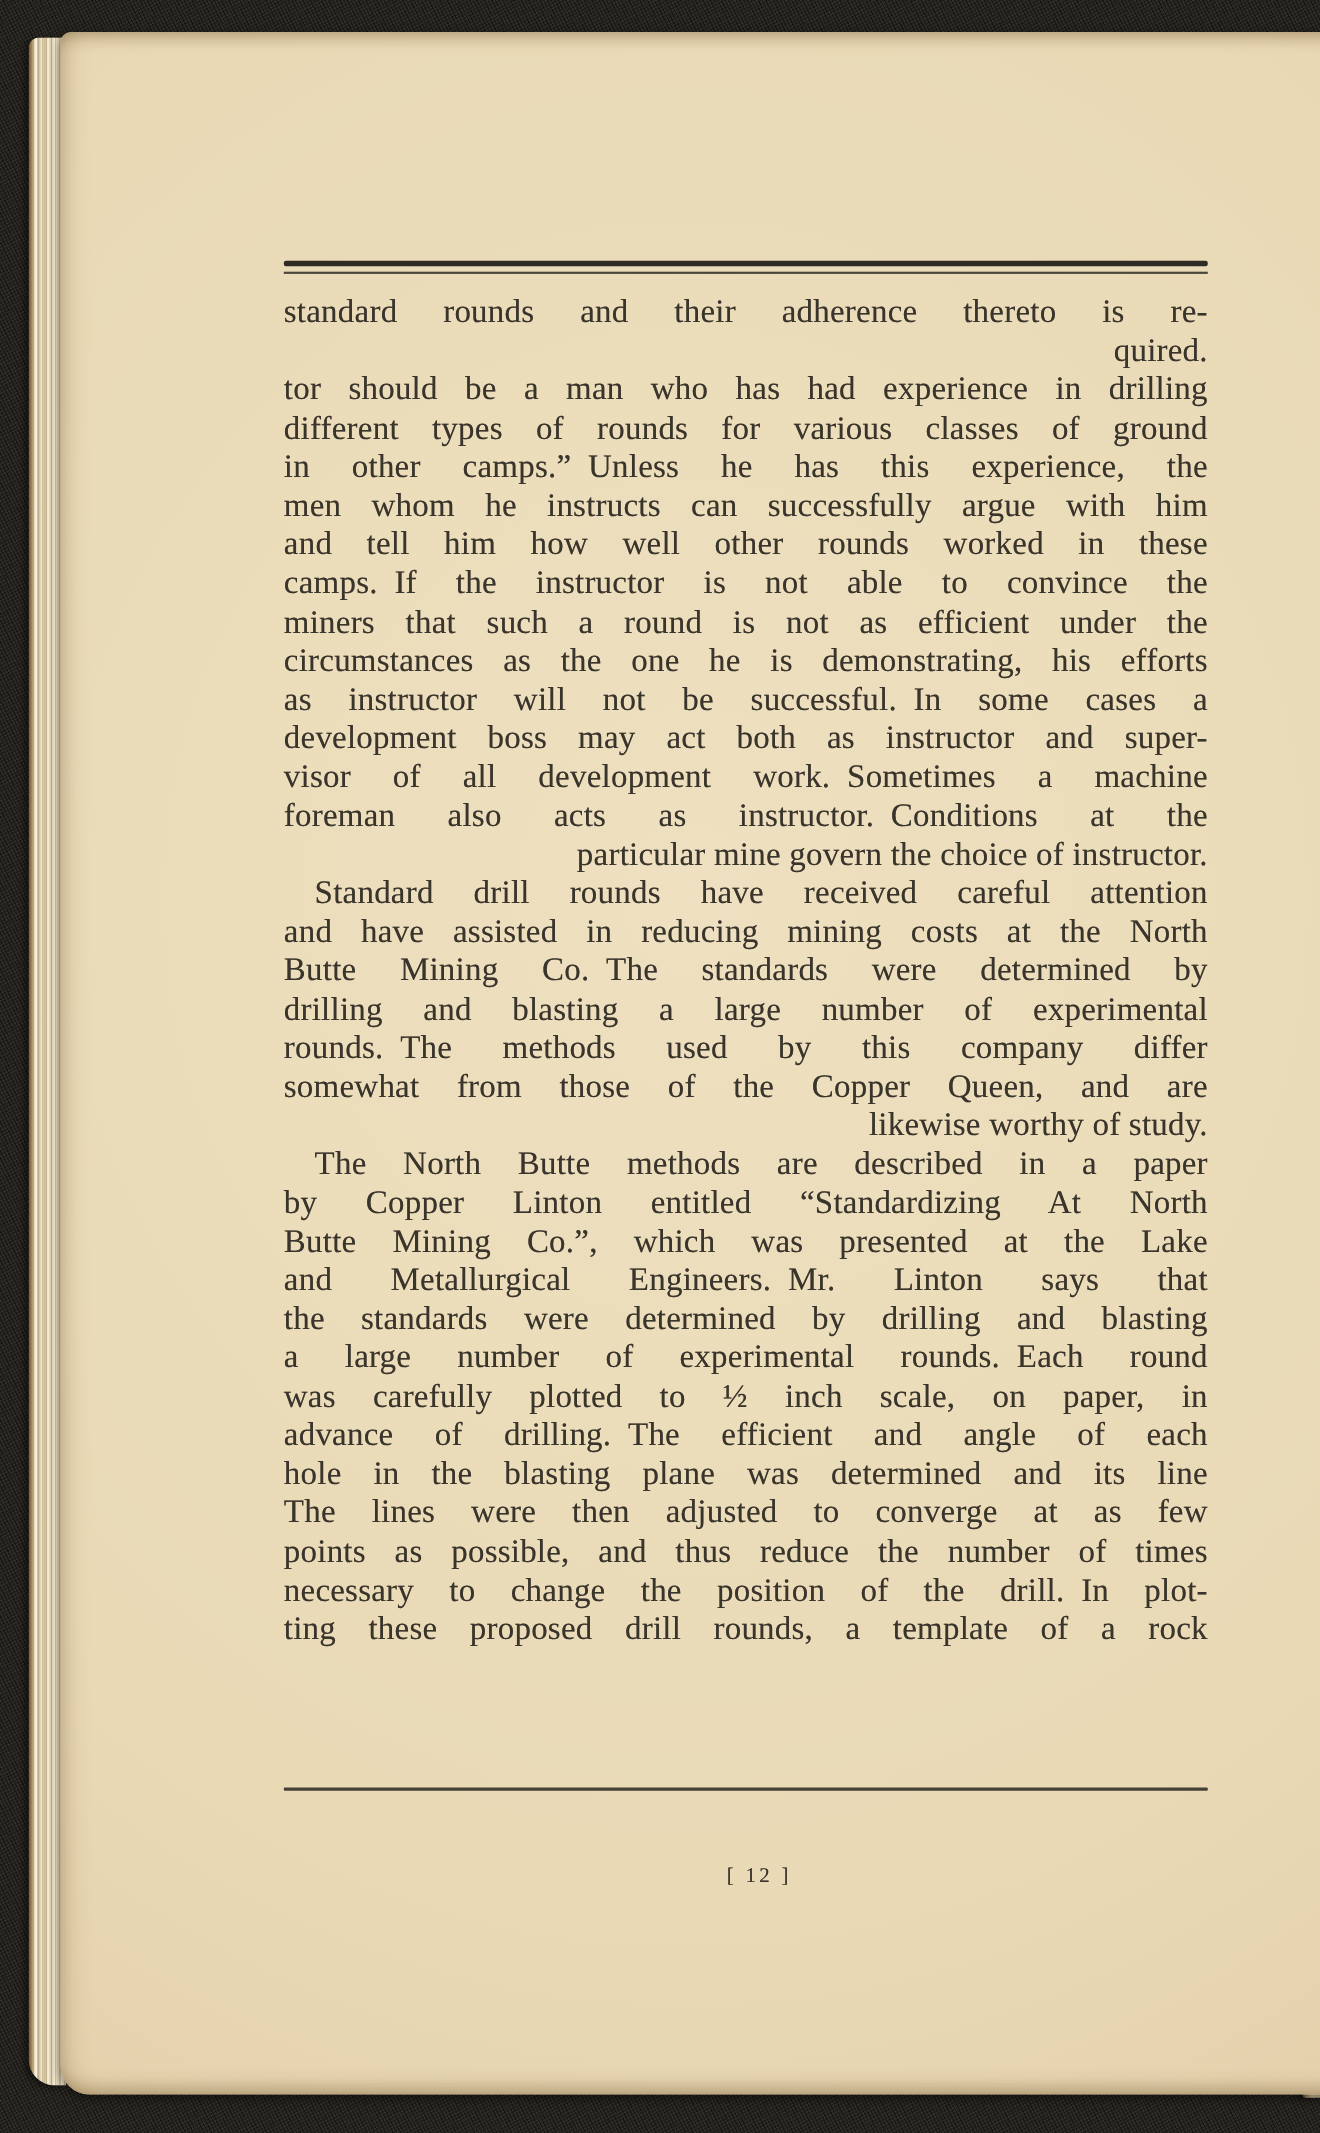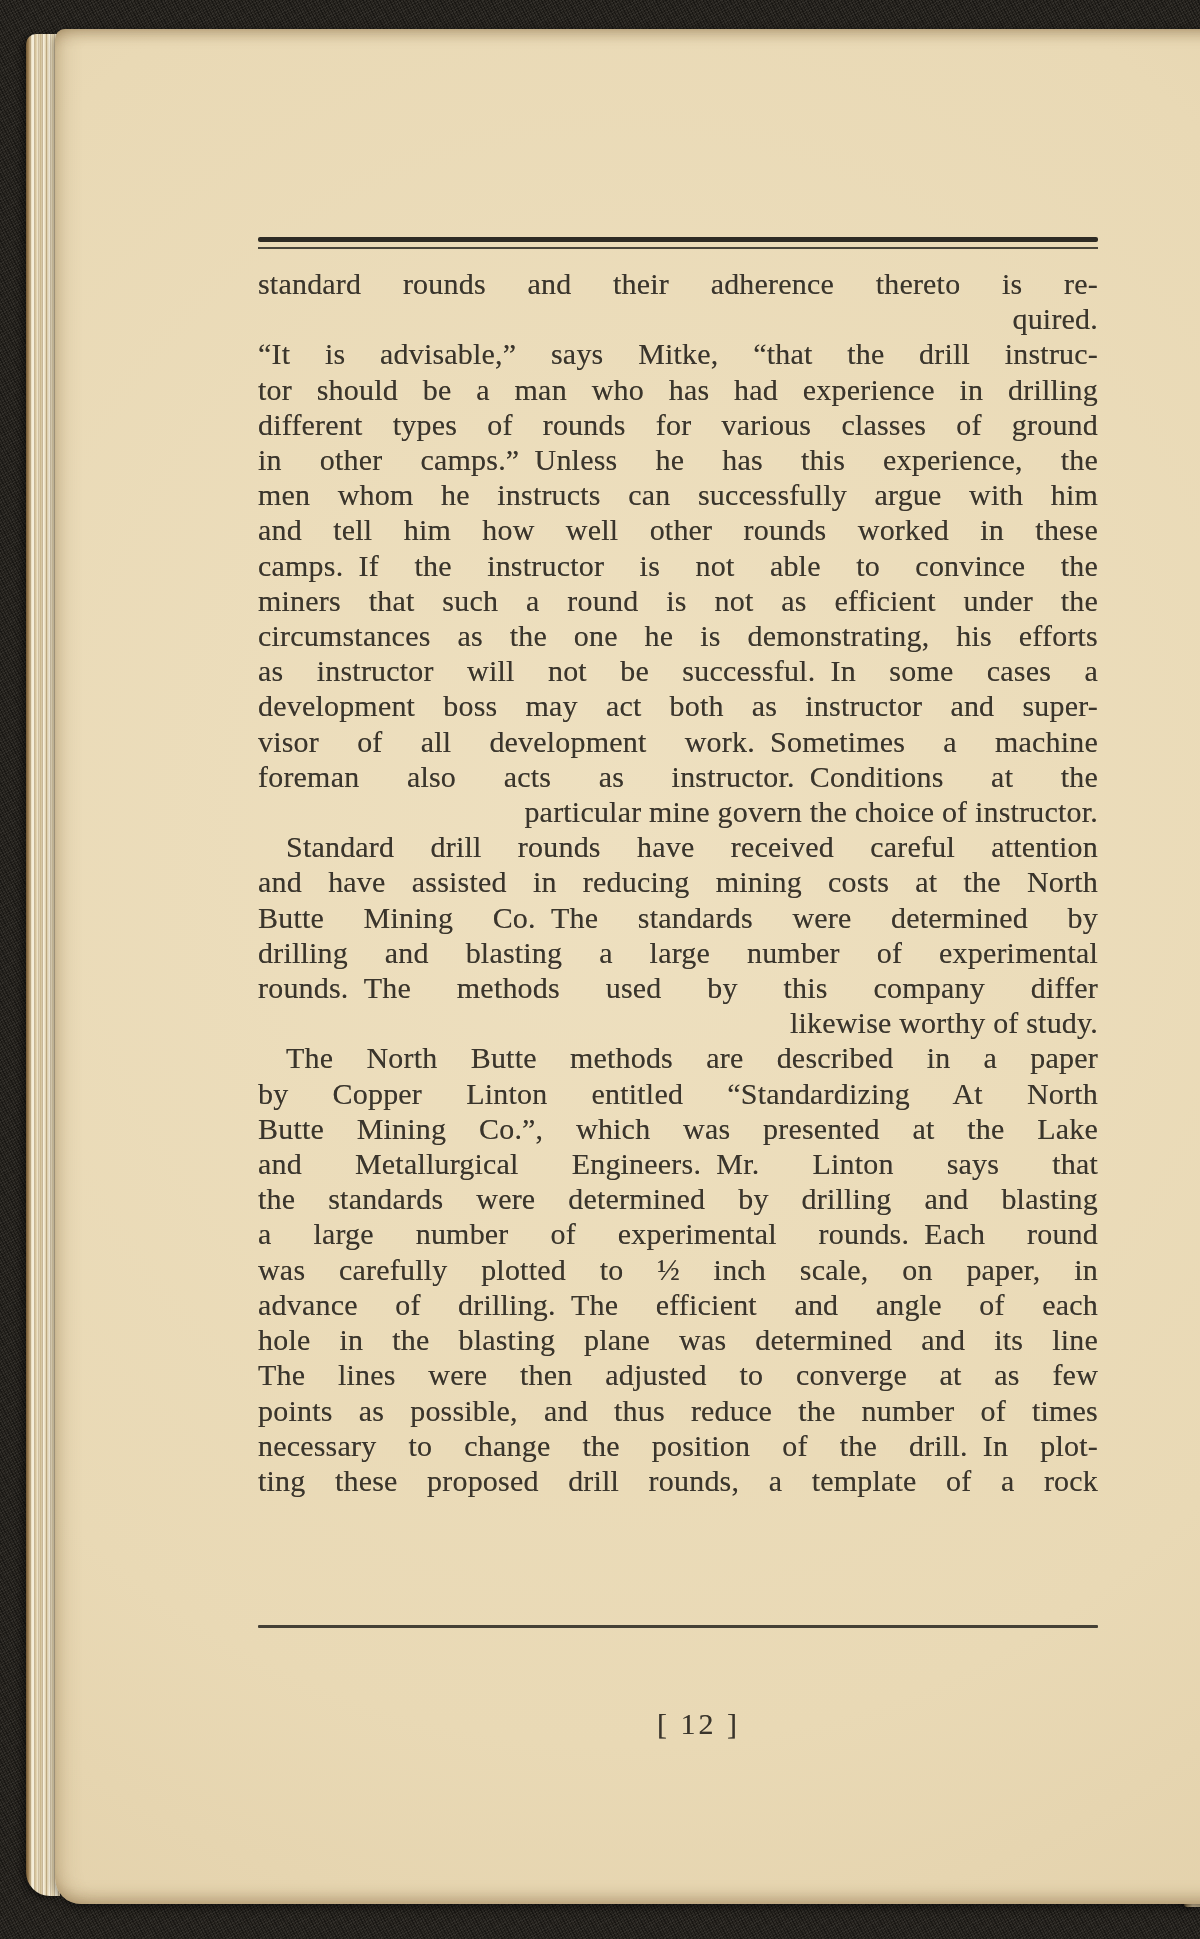--- a/index.html
+++ b/index.html
@@ -112,7 +112,6 @@
     <div class="body-text">
         <div class="line just">standard rounds and their adherence thereto is re-</div>
         <div class="line">quired.</div>
-        <div class="line just">“It is advisable,” says Mitke, “that the drill instruc-</div>
         <div class="line just">tor should be a man who has had experience in drilling</div>
         <div class="line just">different types of rounds for various classes of ground</div>
         <div class="line just">in other camps.” Unless he has this experience, the</div>

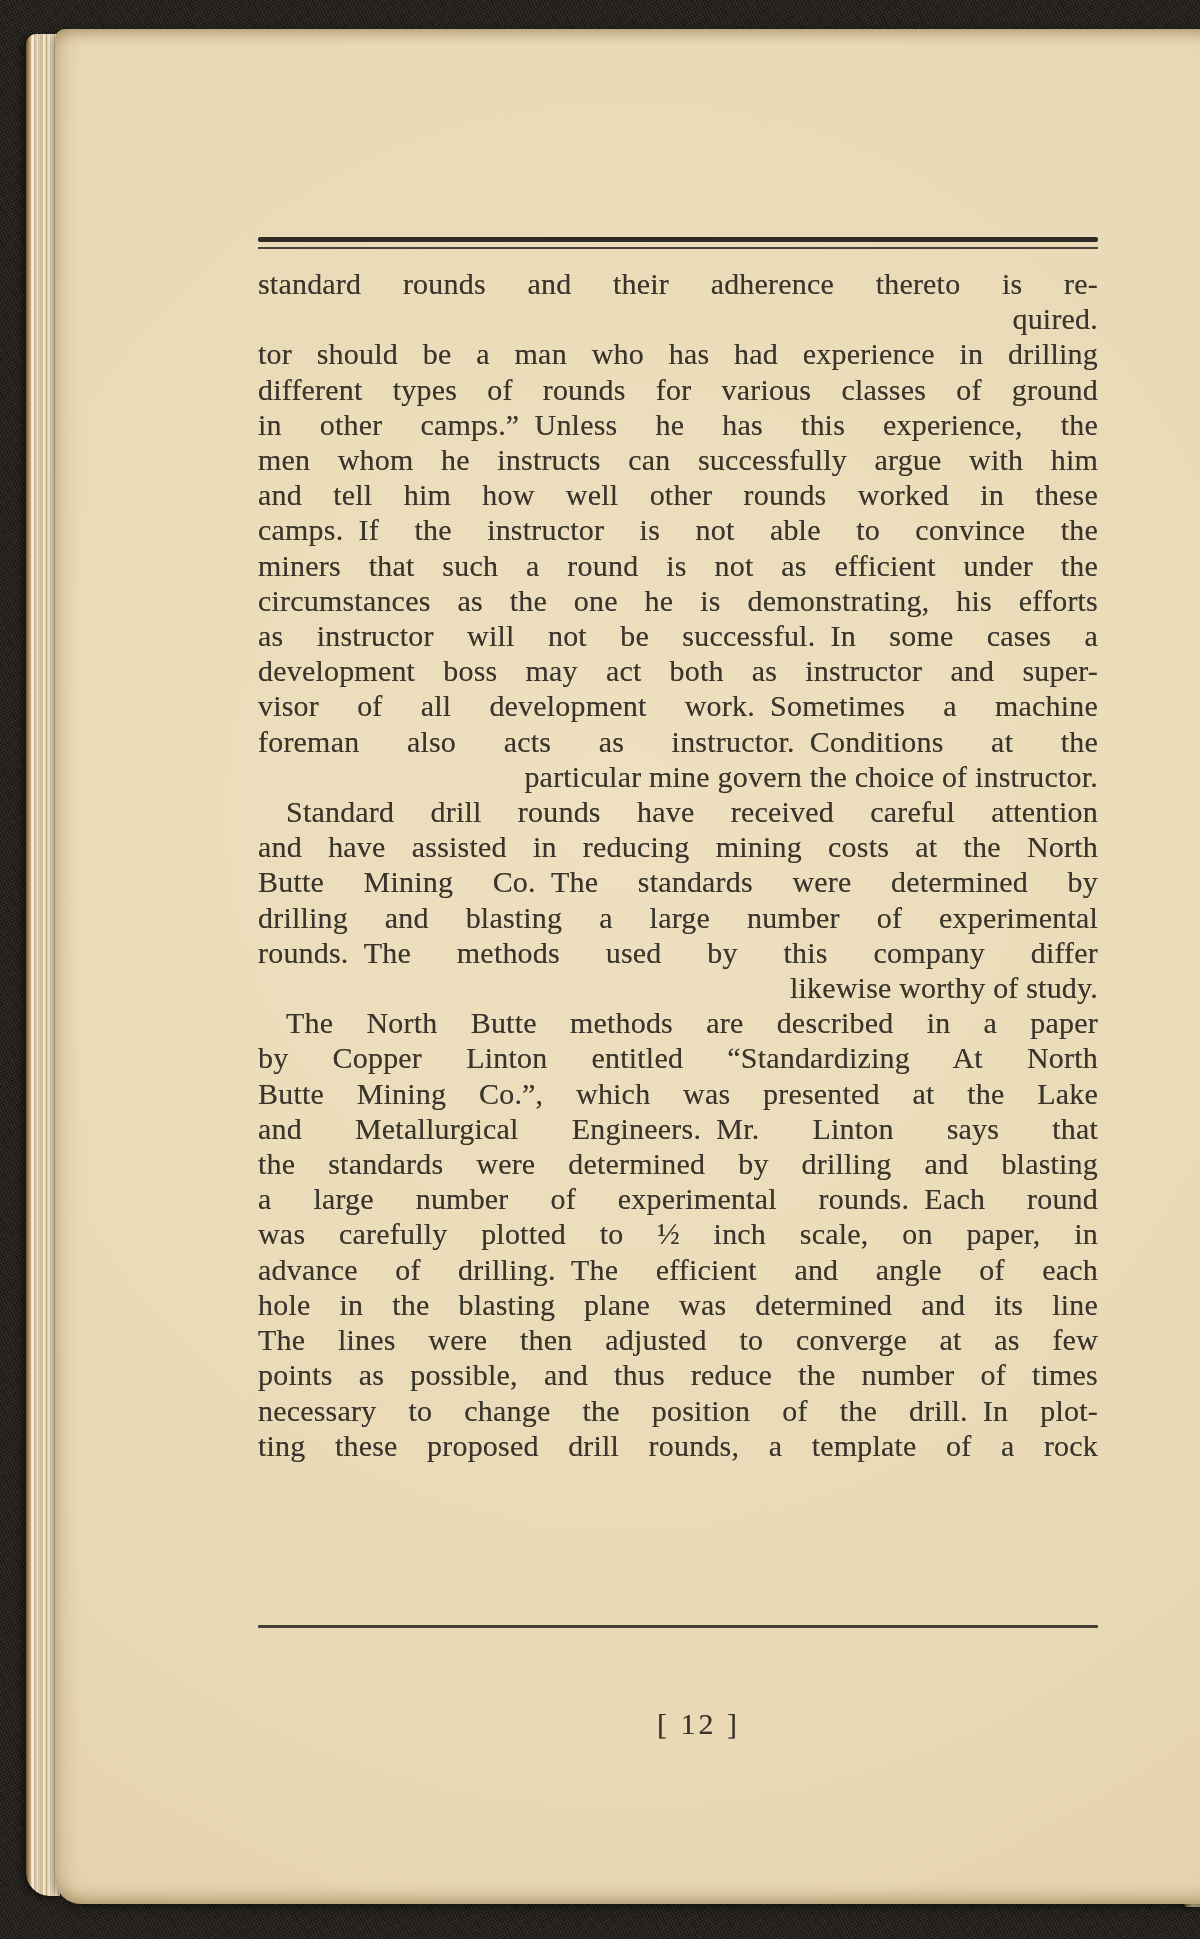--- a/index.html
+++ b/index.html
@@ -130,6 +130,7 @@
         <div class="line just">Butte Mining Co. The standards were determined by</div>
         <div class="line just">drilling and blasting a large number of experimental</div>
         <div class="line just">rounds. The methods used by this company differ</div>
+        <div class="line just">somewhat from those of the Copper Queen, and are</div>
         <div class="line">likewise worthy of study.</div>
         <div class="line just indent">The North Butte methods are described in a paper</div>
         <div class="line just">by Copper Linton entitled “Standardizing At North</div>

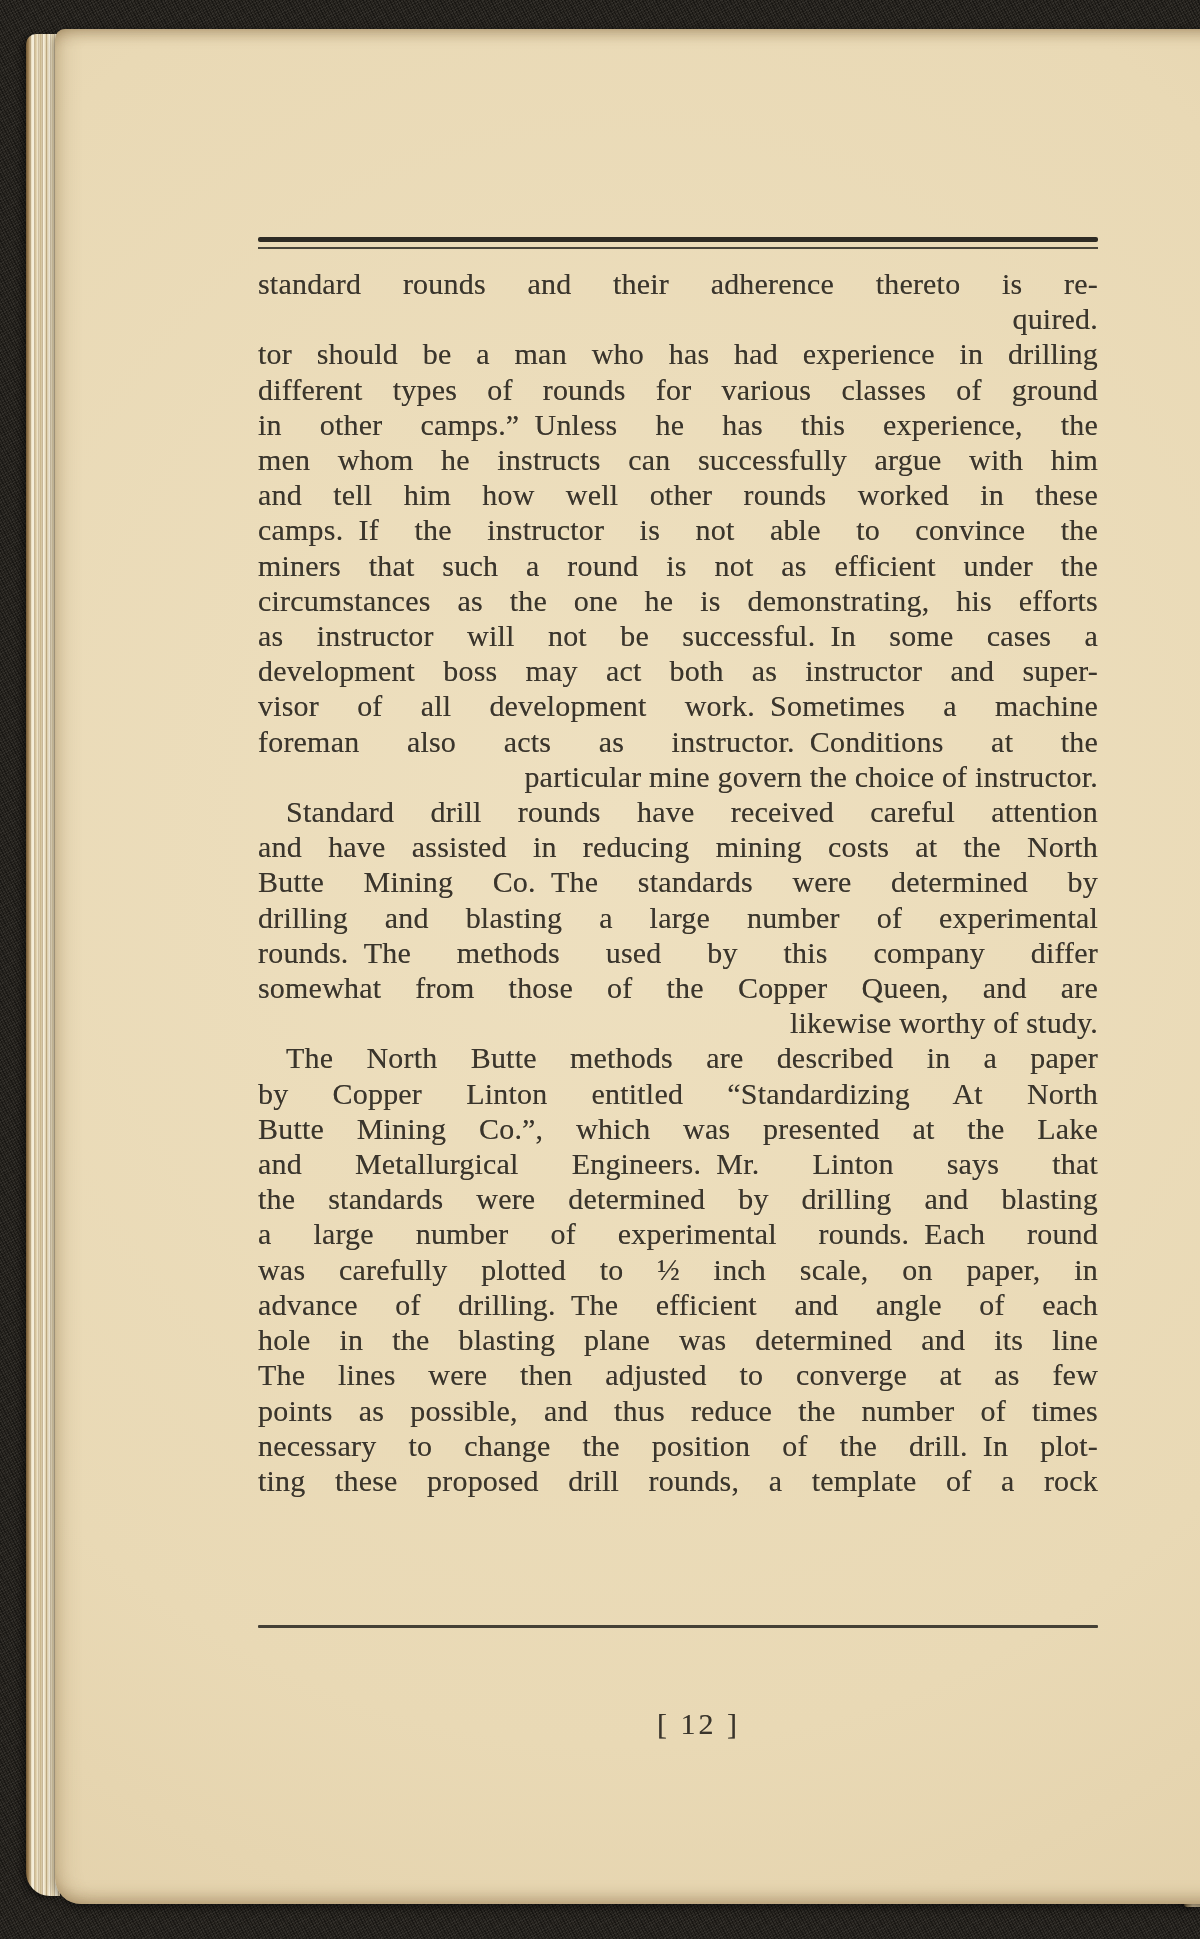--- a/index.html
+++ b/index.html
@@ -89,7 +89,7 @@
     position:absolute;
     left:612px;top:1644px;
     transform:translateX(-50%);
-    font-size:30px;
+    font-size:19px;
     letter-spacing:3px;
     color:var(--ink);
     text-shadow:0 0 .6px rgba(58,53,44,.5);

